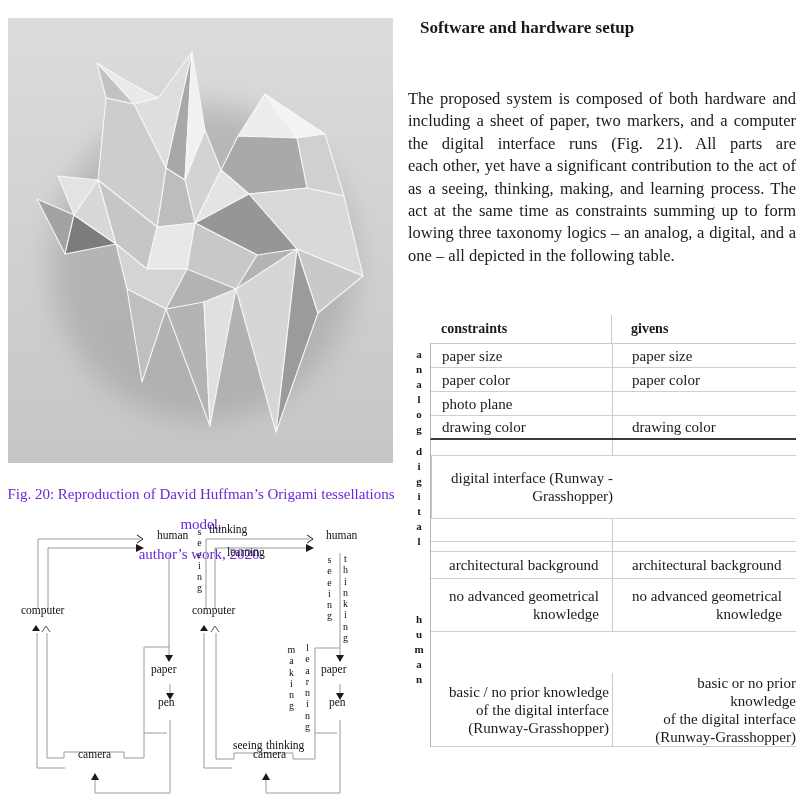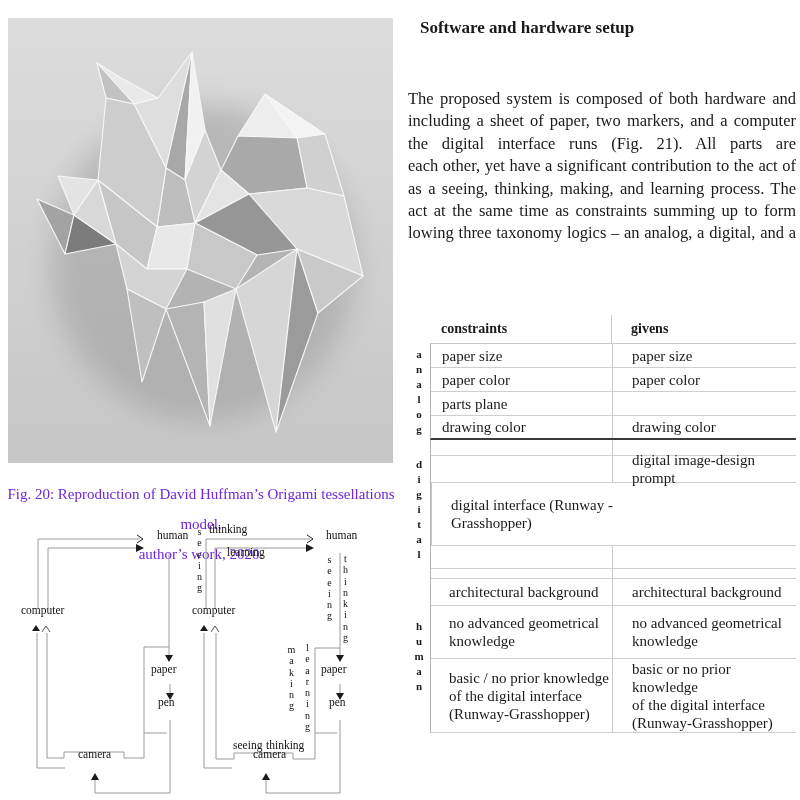--- a/index.html
+++ b/index.html
@@ -115,6 +115,7 @@
     <div class="pline">as a seeing, thinking, making, and learning process. The givens</div>
     <div class="pline">act at the same time as constraints summing up to form the fol-</div>
     <div class="pline">lowing three taxonomy logics – an analog, a digital, and a human</div>
+    <div class="pline last">one – all depicted in the following table.</div>
   </div>
 
 <div id="table" class="abs">

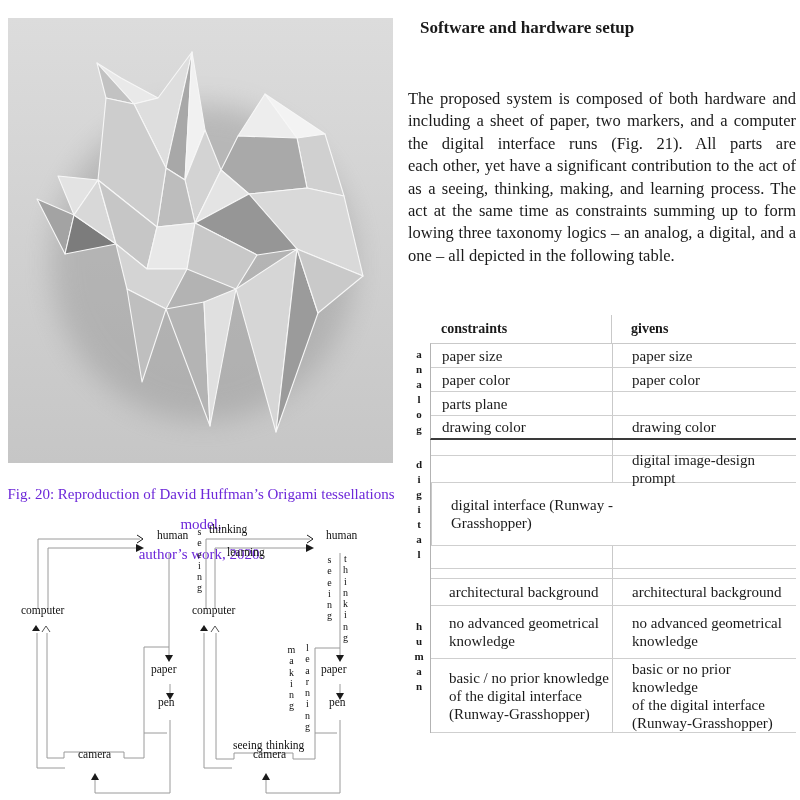--- a/index.html
+++ b/index.html
@@ -34,7 +34,7 @@
   .section{display:flex;}
   .seclab{width:22px;display:flex;flex-direction:column;justify-content:center;align-items:center;
     font-weight:bold;font-size:11px;line-height:15px;}
-  .secrows{flex:1;border-left:1px solid #b3b3b3;}
+  .secrows{flex:1;border-left:1px solid #b3b3b3;text-align:right;}
   .section.first .secrows{border-top:1px solid #c9c9c9;}
   .section.thick .secrows{border-bottom:2px solid #3a3a3a;}
   .section.thick .trow:last-child{border-bottom:none;}

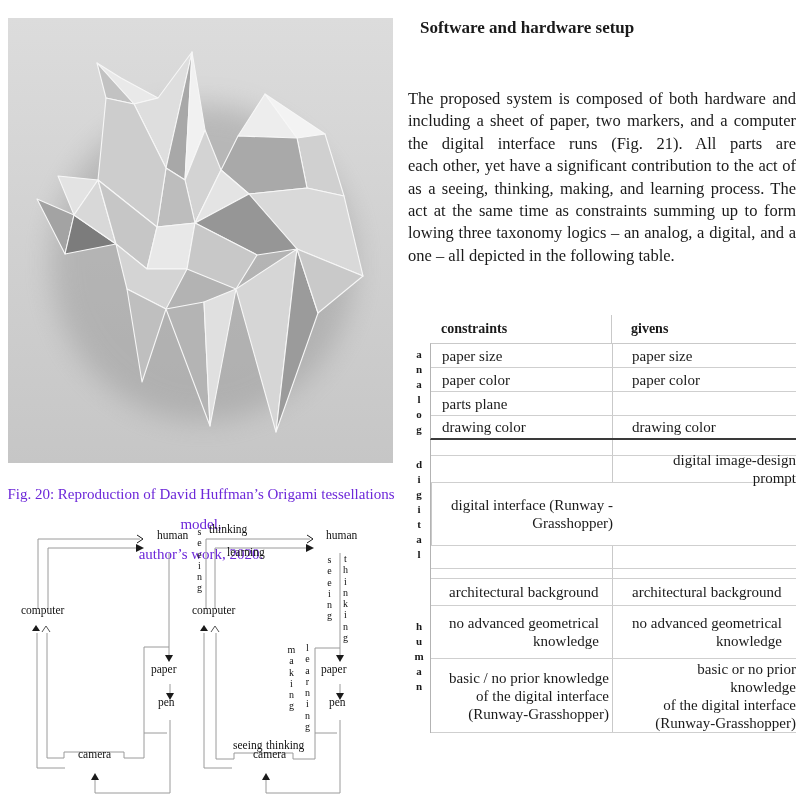--- a/index.html
+++ b/index.html
@@ -144,7 +144,7 @@
             <div class="c2">paper color</div>
           </div>
           <div class="trow" style="height: 24px;">
-            <div class="c1">parts plane</div>
+            <div class="c1">photo plane</div>
             <div class="c2"></div>
           </div>
           <div class="trow" style="height: 22px;">

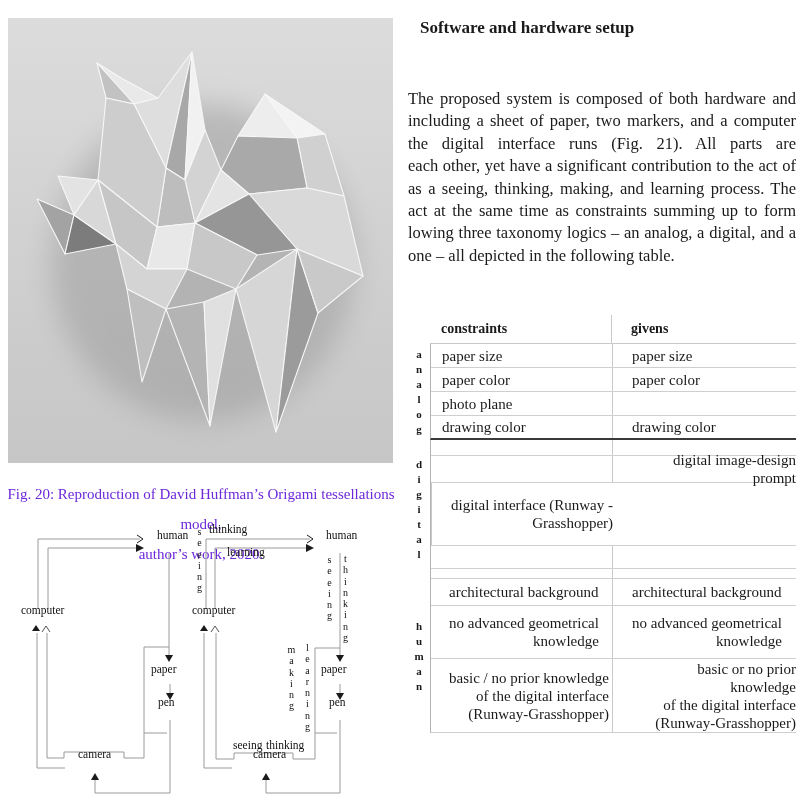--- a/index.html
+++ b/index.html
@@ -168,10 +168,6 @@
             <div class="c1"></div>
             <div class="c2"></div>
           </div>
-          <div class="trow" style="height: 27px;">
-            <div class="c1"></div>
-            <div class="c2">digital image-design prompt</div>
-          </div>
           <div class="trow" style="height: 63px;">
             <div class="c2">digital interface (Runway -
 Grasshopper)</div>

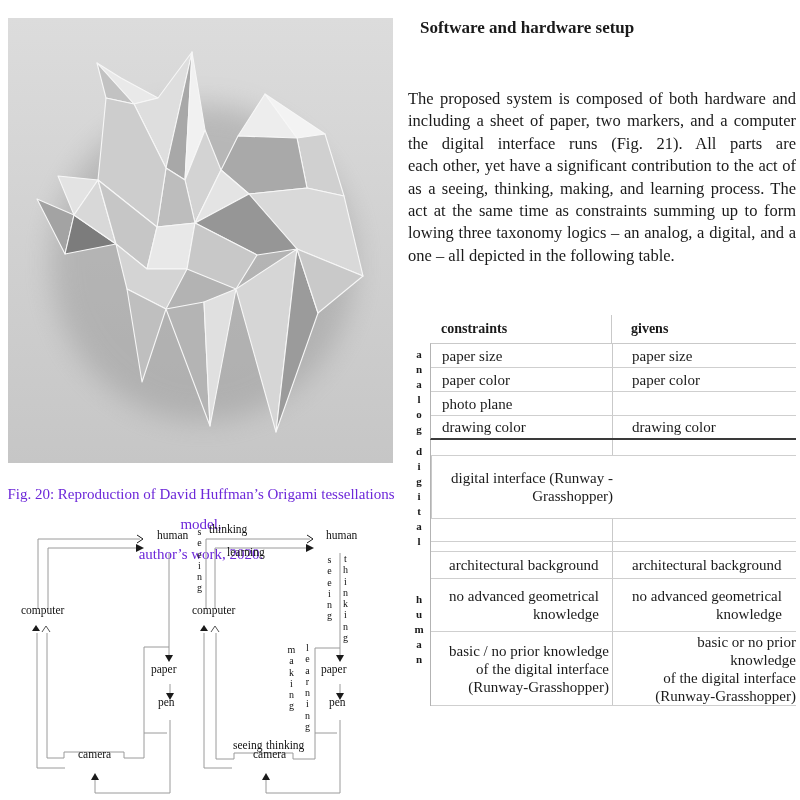--- a/index.html
+++ b/index.html
@@ -201,7 +201,7 @@
             <div class="c2">no advanced geometrical
 knowledge</div>
           </div>
-          <div class="trow" style="height: 74px;">
+          <div class="trow" style="height: 74px; margin-top: 41px;">
             <div class="c1">basic / no prior knowledge
 of the digital interface
 (Runway-Grasshopper)</div>

